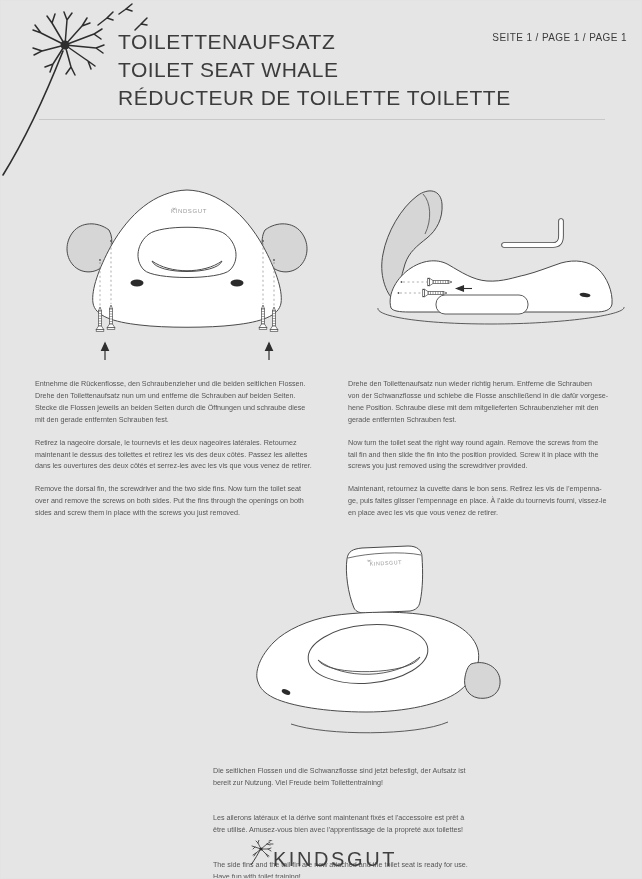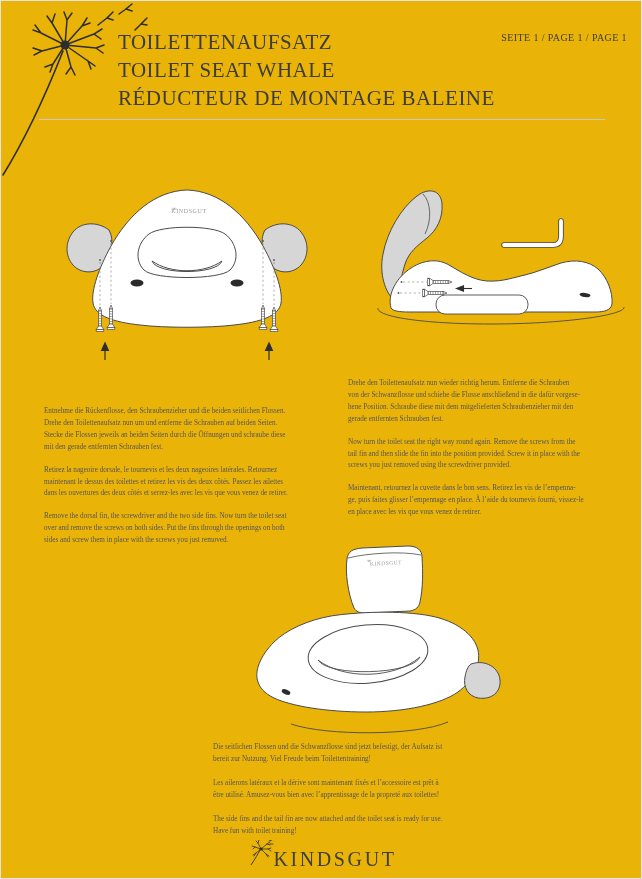--- a/index.html
+++ b/index.html
@@ -4,8 +4,8 @@
 <style>
   html,body{margin:0;padding:0;background:#fff;}
   .page{
-    position:relative;width:642px;height:879px;background:#eab308;
-    font-family:Liberation Serif, serif;color:#3c3c3c;overflow:hidden;
+    position:relative;width:642px;height:879px;background:#e5e5e5;
+    font-family:Liberation Sans, sans-serif;color:#3c3c3c;overflow:hidden;
     box-sizing:border-box;border:1px solid #e3e3e3;
   }
   

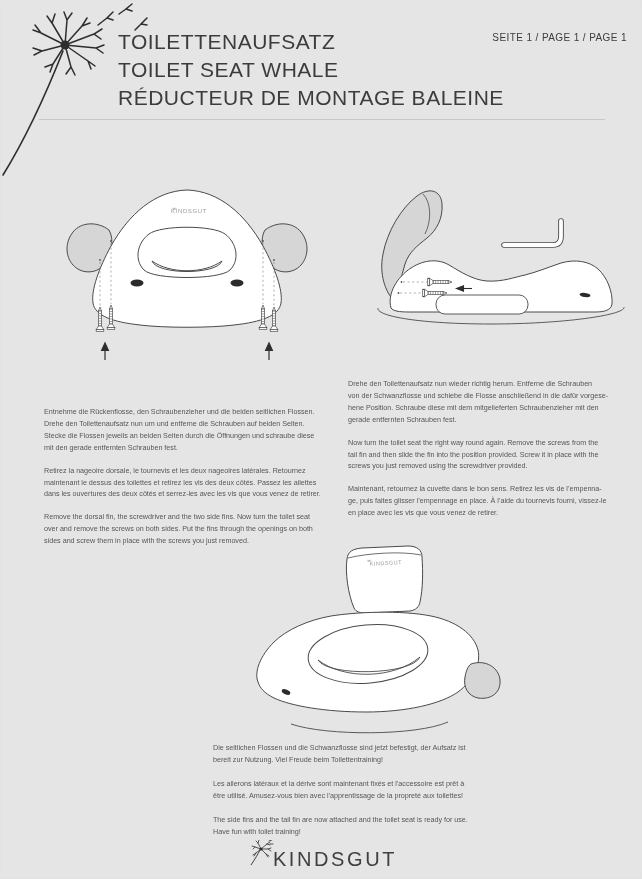--- a/index.html
+++ b/index.html
@@ -65,7 +65,7 @@
   <div class="title-block">
     <div>TOILETTENAUFSATZ</div>
     <div>TOILET SEAT WHALE</div>
-    <div>RÉDUCTEUR DE MONTAGE BALEINE</div>
+    <div>RÉDUCTEUR DE TOILETTE TOILETTE</div>
   </div>
 
   <div class="page-indicator">SEITE 1 / PAGE 1 / PAGE 1</div>

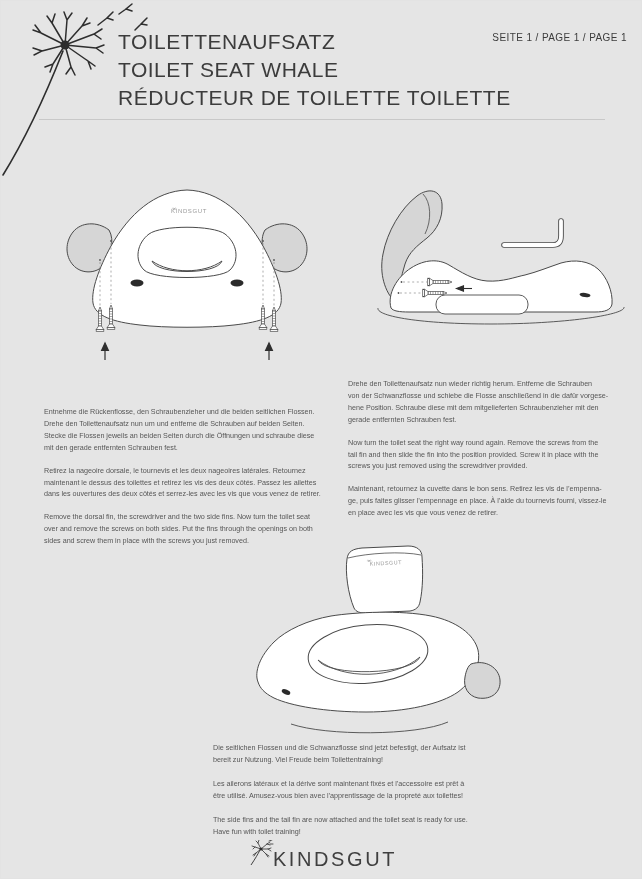--- a/index.html
+++ b/index.html
@@ -22,7 +22,7 @@
   
   .col{position:absolute;top:377px;width:300px;font-size:7.2px;line-height:11.9px;
     letter-spacing:-0.02px;color:#565656;}
-  .col-left{left:43px;margin-top:28px;}
+  .col-left{left:34px;}
   .col-right{left:347px;}
   .para{margin:0 0 11px 0;white-space:pre-line;}
   .bottom-block{position:absolute;left:212px;top:741px;width:310px;font-size:7.2px;

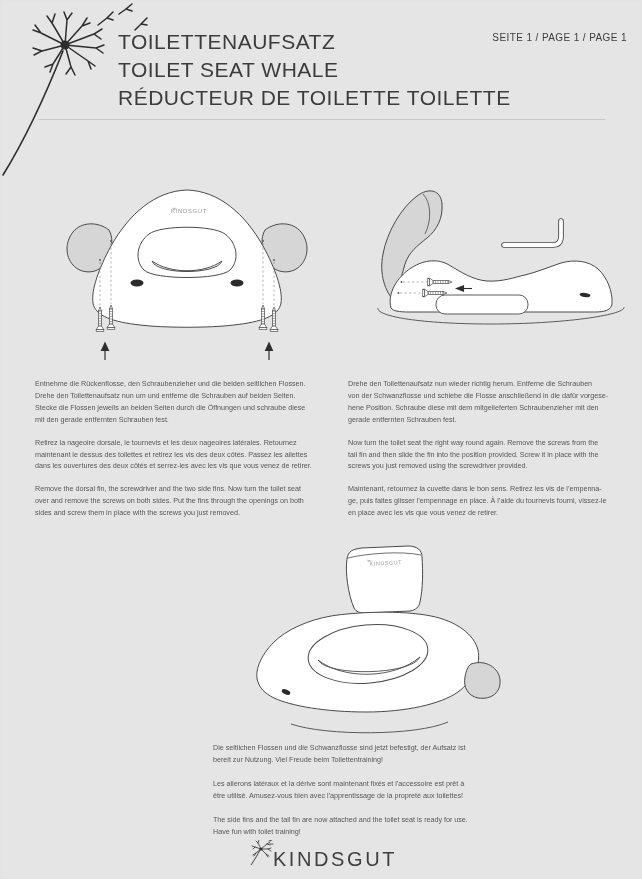--- a/index.html
+++ b/index.html
@@ -27,7 +27,7 @@
   .para{margin:0 0 11px 0;white-space:pre-line;}
   .bottom-block{position:absolute;left:212px;top:741px;width:310px;font-size:7.2px;
     line-height:11.9px;letter-spacing:-0.02px;color:#565656;}
-  .bottom-block .para{margin-bottom:12px;}
+  .bottom-block .para{margin-bottom:12px;margin-top:23px;}
   
   .footer-logo{position:absolute;left:0;top:841px;width:642px;display:flex;
     justify-content:center;align-items:flex-start;}

